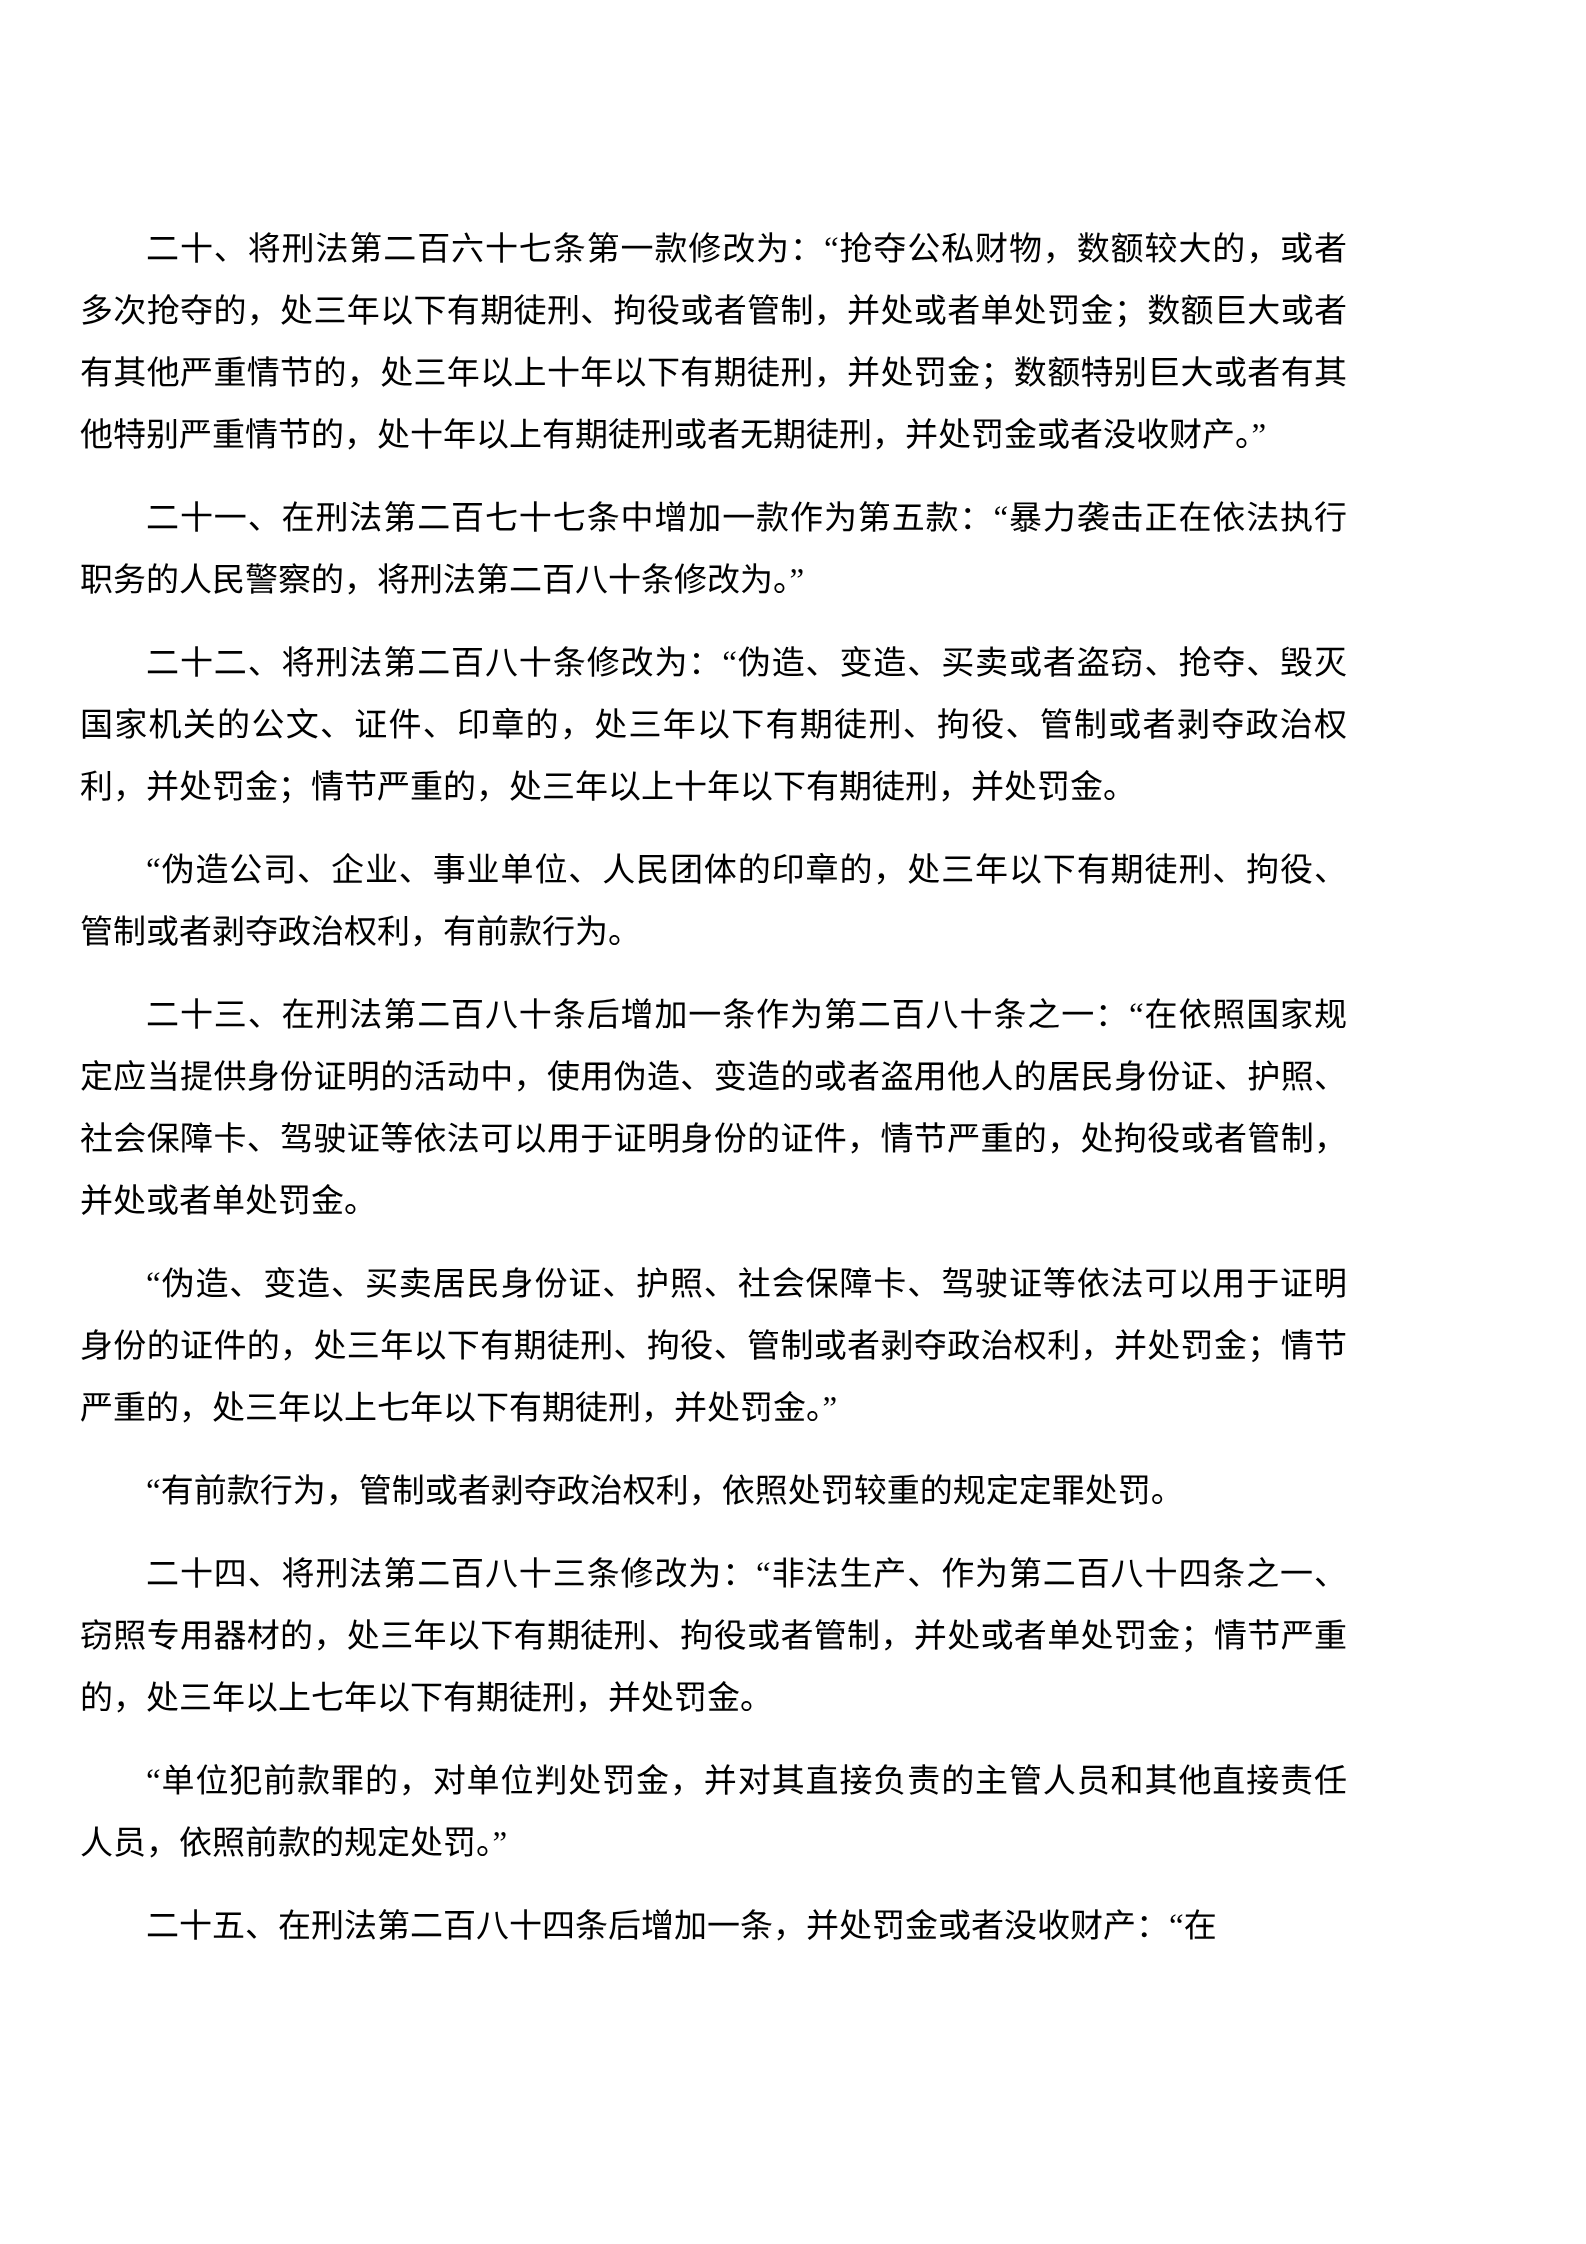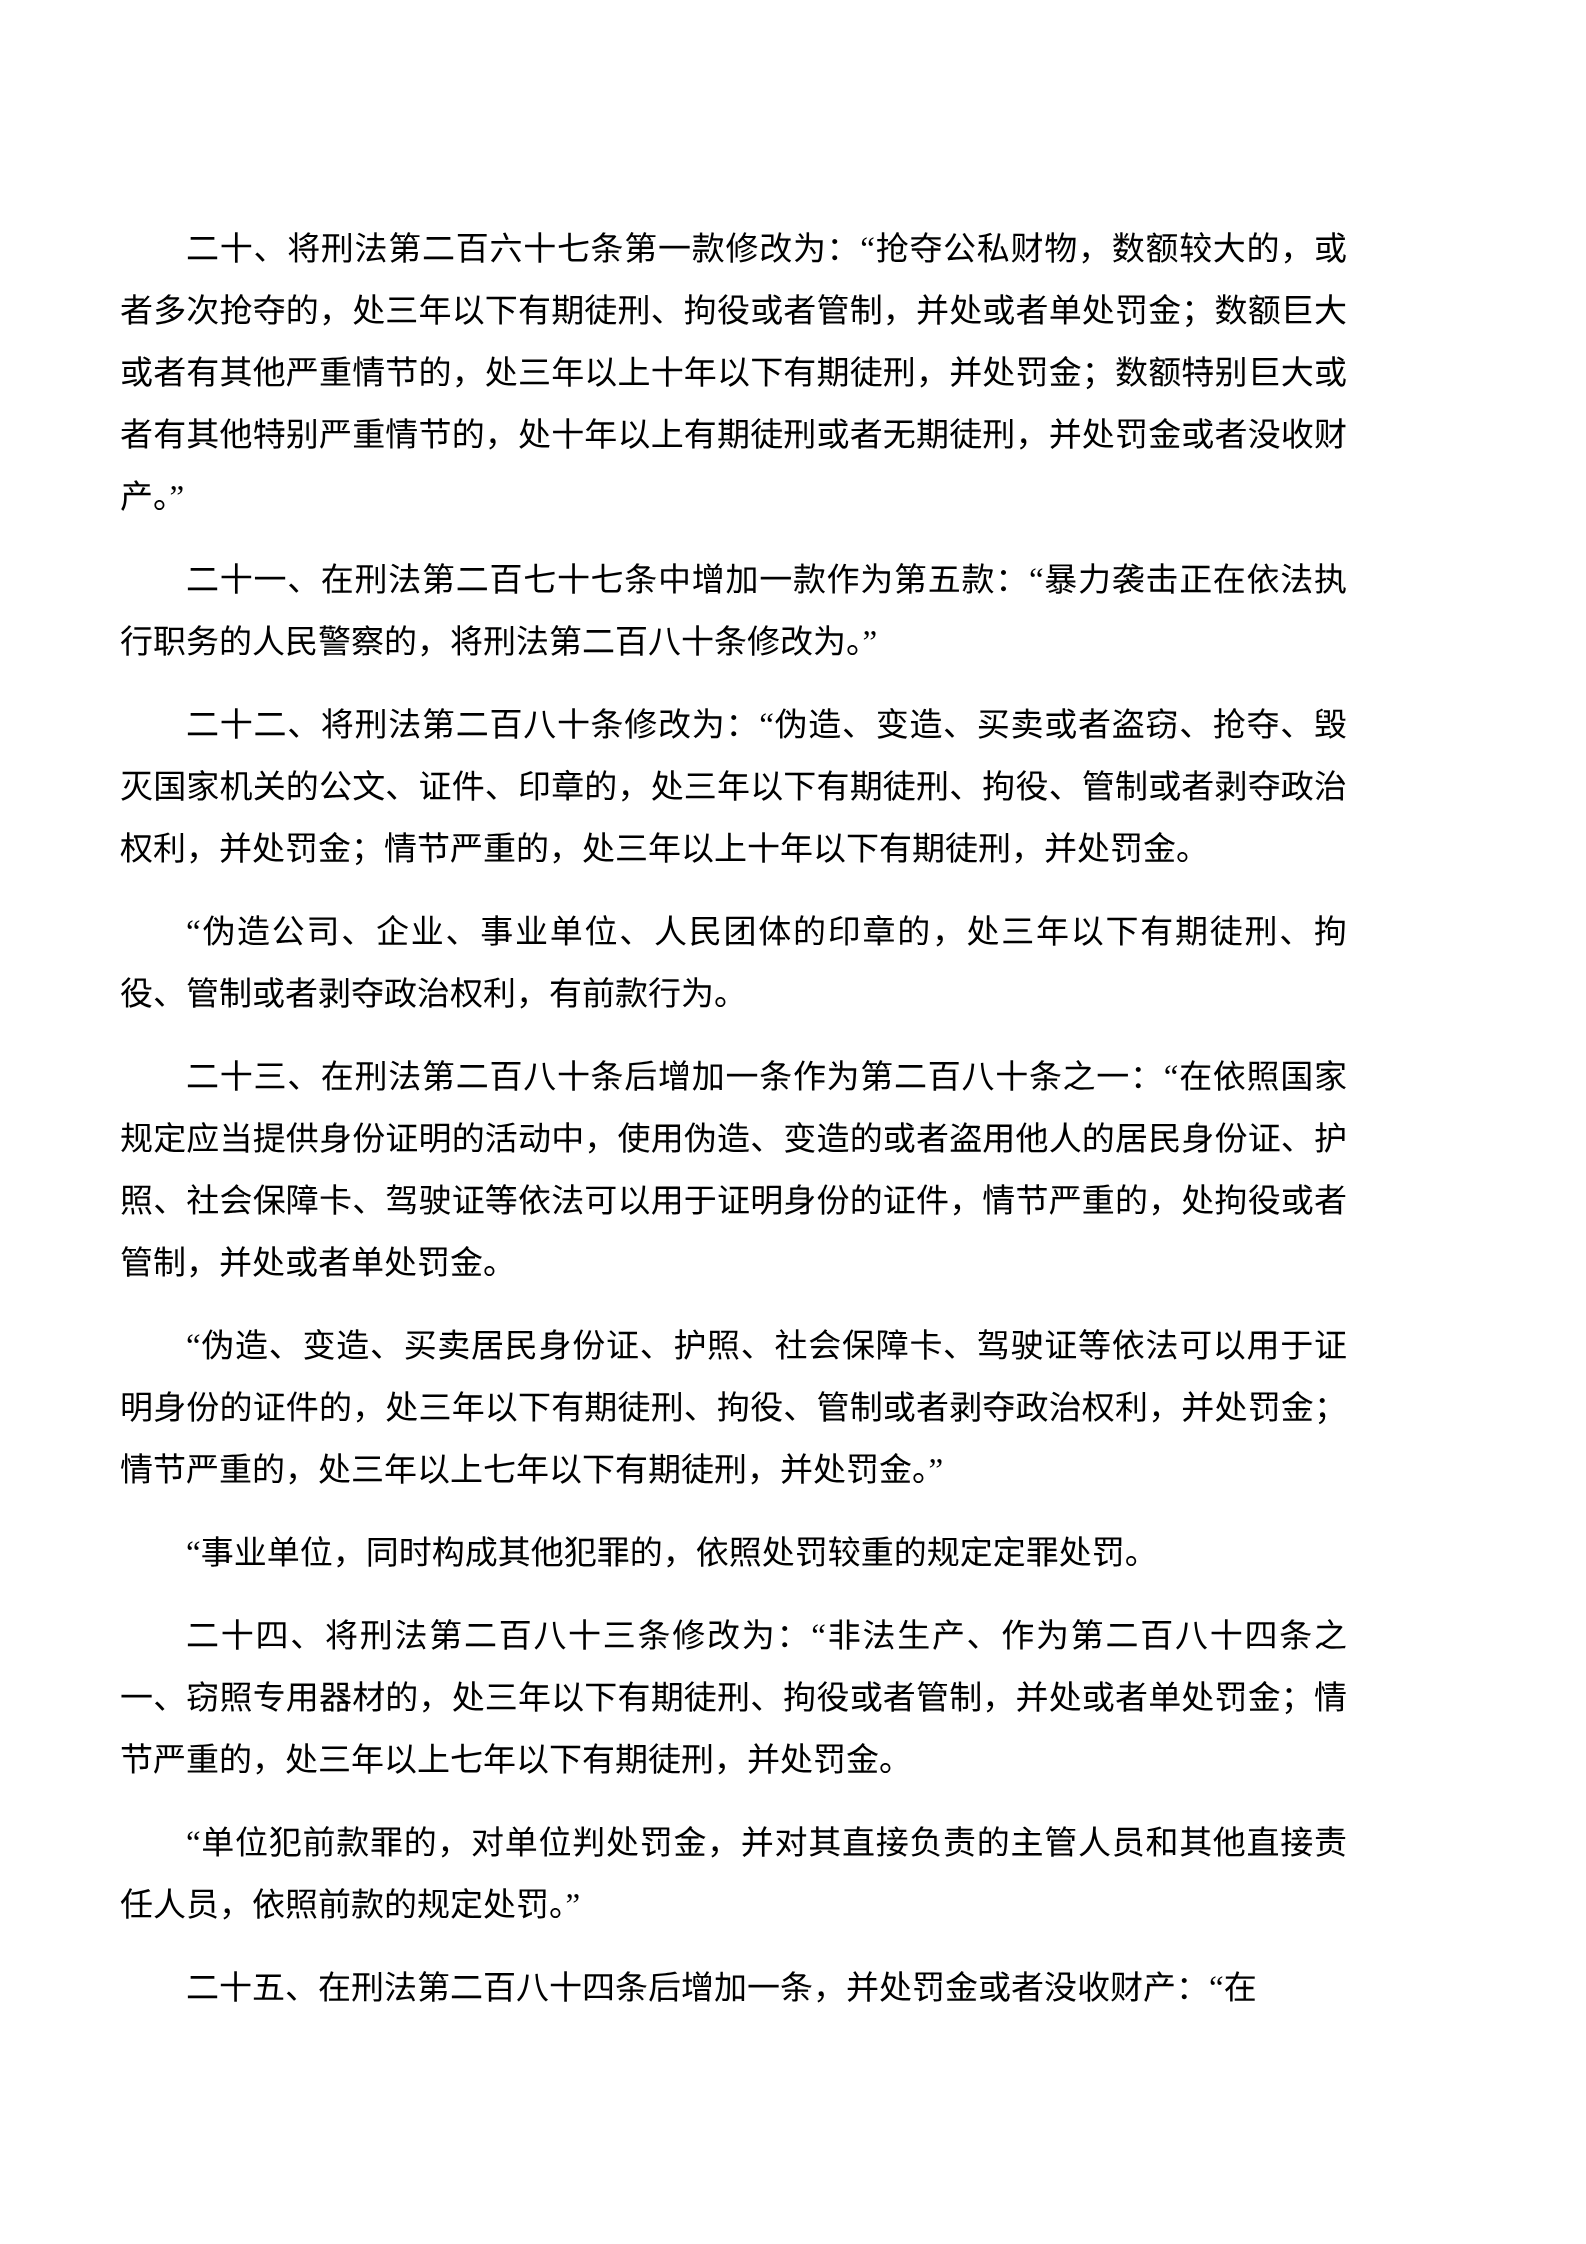--- a/index.html
+++ b/index.html
@@ -14,7 +14,7 @@
     background: #ffffff;
     overflow: hidden;
     box-sizing: border-box;
-    padding: 218px 239px 0 120px;
+    padding: 218px 239px 0 80px;
   }
   .doc-body p {
     margin: 0 0 21px 0;

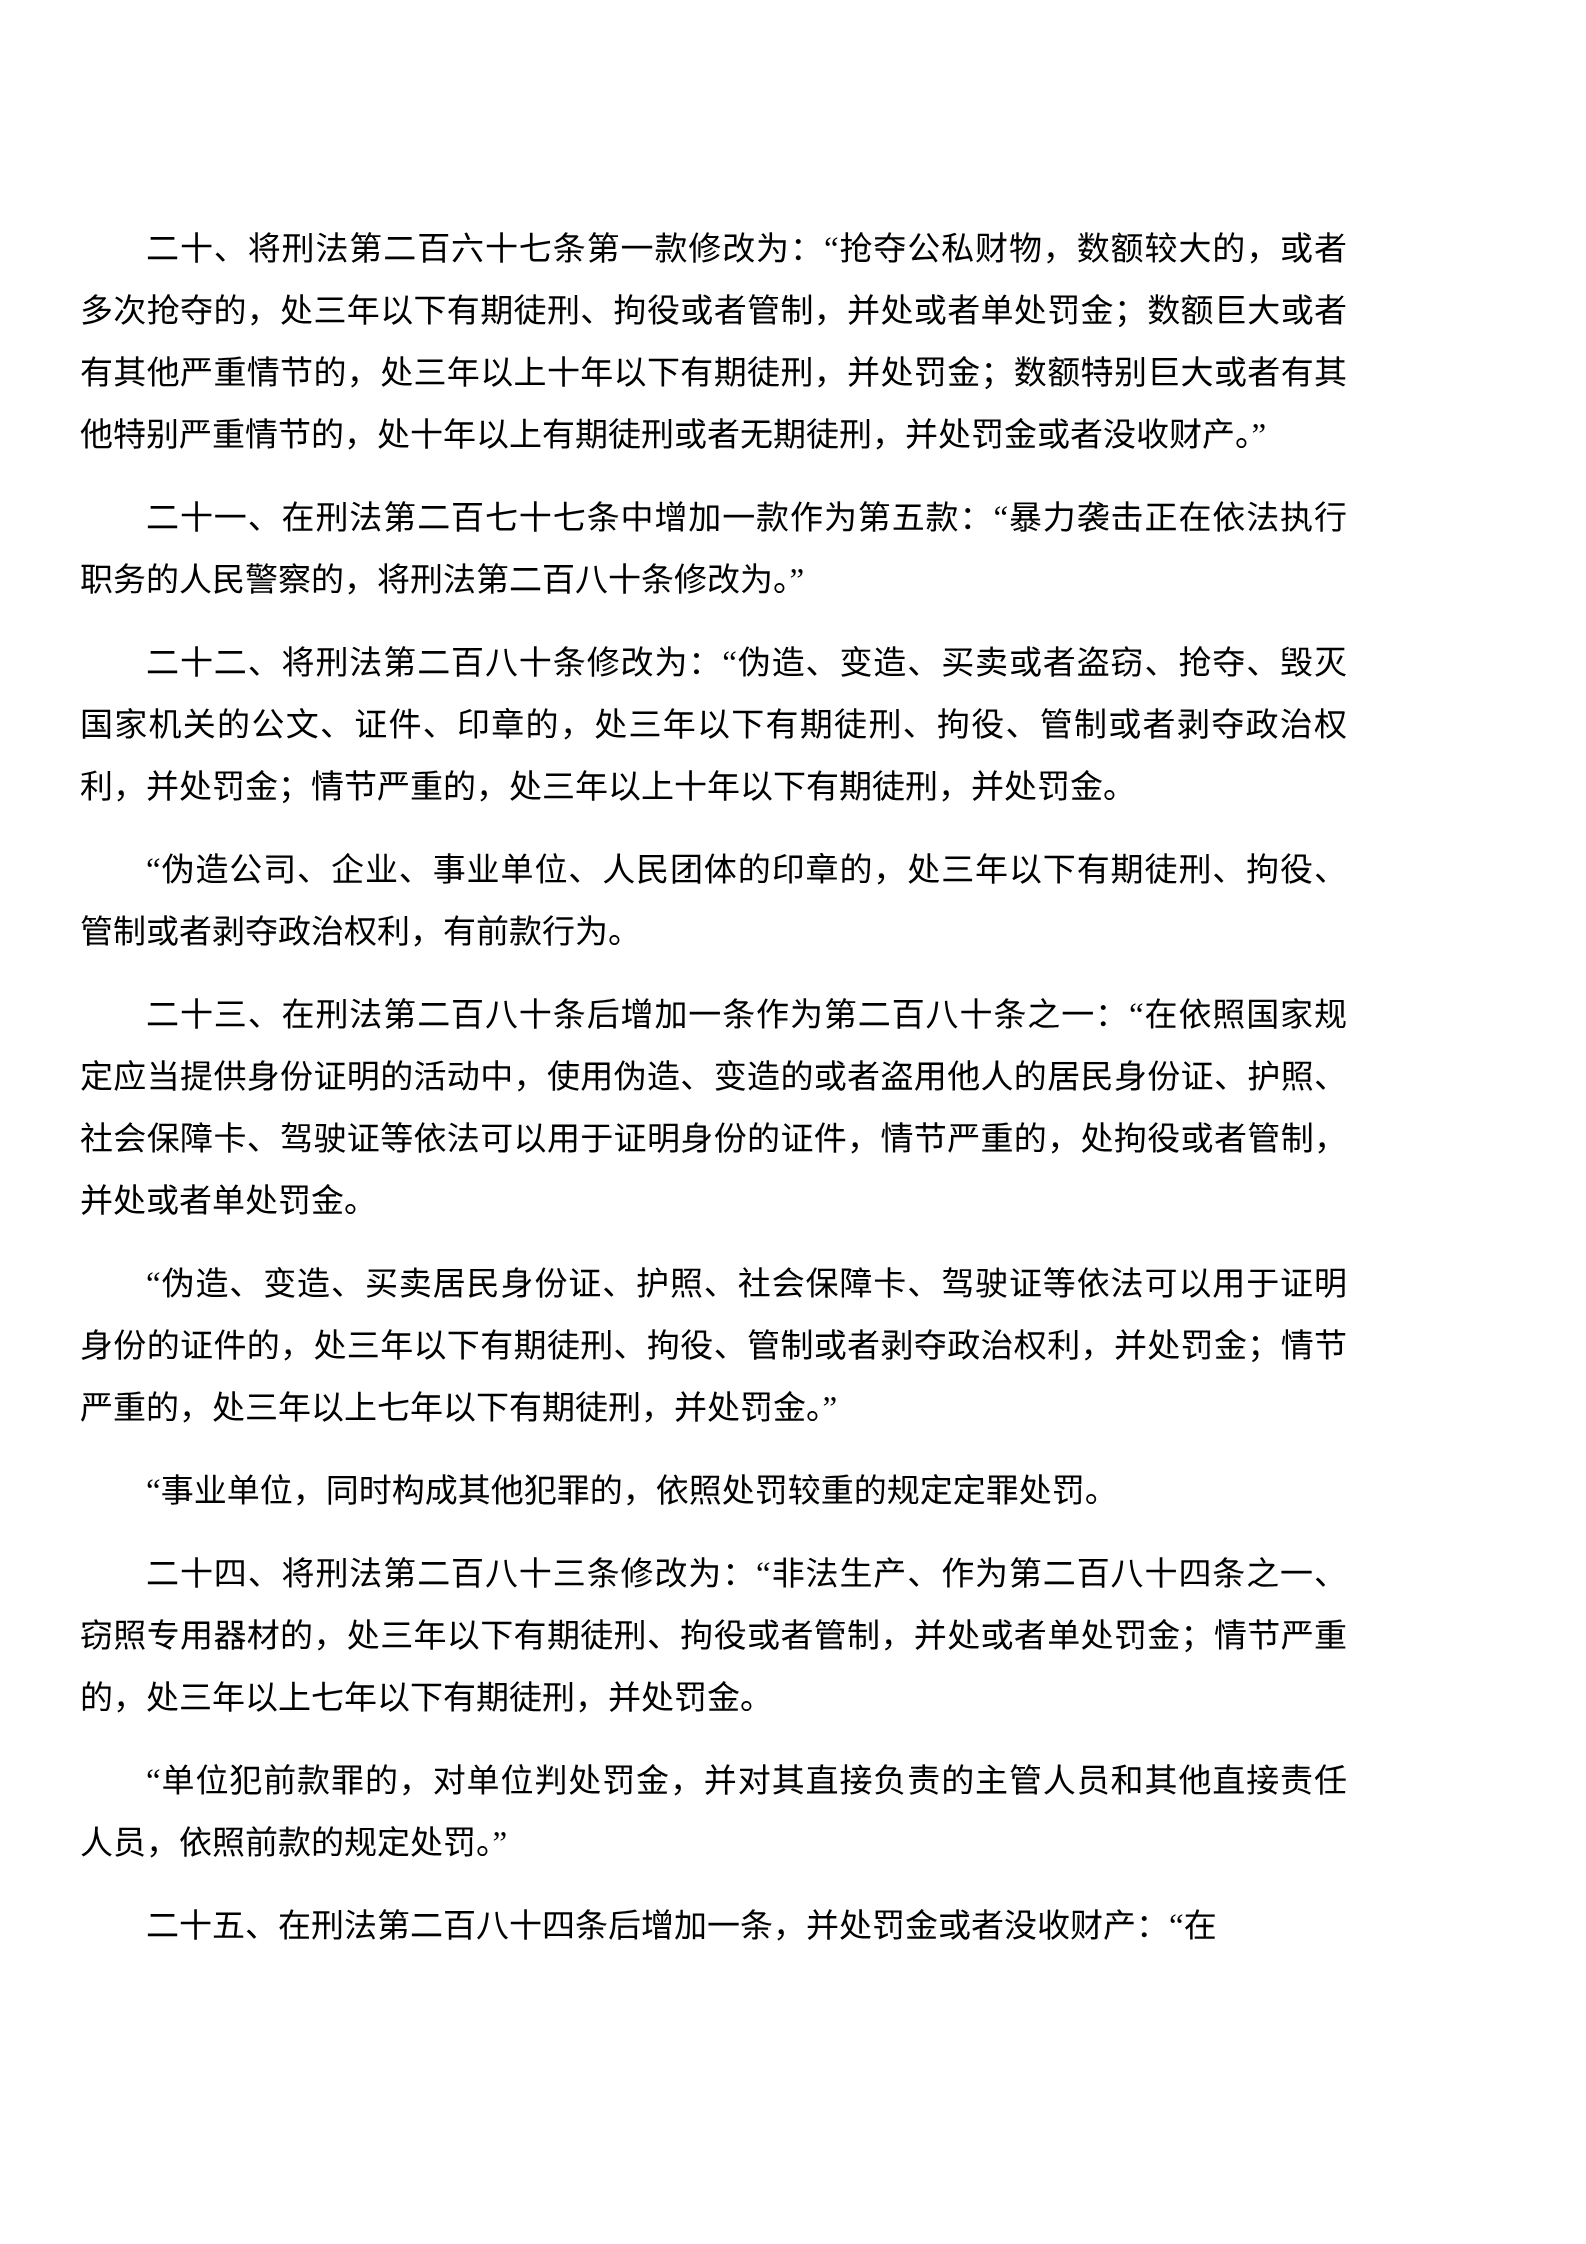--- a/index.html
+++ b/index.html
@@ -41,7 +41,7 @@
     <p>“伪造公司、企业、事业单位、人民团体的印章的，处三年以下有期徒刑、拘役、管制或者剥夺政治权利，有前款行为。</p>
     <p>二十三、在刑法第二百八十条后增加一条作为第二百八十条之一：“在依照国家规定应当提供身份证明的活动中，使用伪造、变造的或者盗用他人的居民身份证、护照、社会保障卡、驾驶证等依法可以用于证明身份的证件，情节严重的，处拘役或者管制，并处或者单处罚金。</p>
     <p>“伪造、变造、买卖居民身份证、护照、社会保障卡、驾驶证等依法可以用于证明身份的证件的，处三年以下有期徒刑、拘役、管制或者剥夺政治权利，并处罚金；情节严重的，处三年以上七年以下有期徒刑，并处罚金。”</p>
-    <p>“事业单位，同时构成其他犯罪的，依照处罚较重的规定定罪处罚。</p>
+    <p>“有前款行为，管制或者剥夺政治权利，依照处罚较重的规定定罪处罚。</p>
     <p>二十四、将刑法第二百八十三条修改为：“非法生产、作为第二百八十四条之一、窃照专用器材的，处三年以下有期徒刑、拘役或者管制，并处或者单处罚金；情节严重的，处三年以上七年以下有期徒刑，并处罚金。</p>
     <p>“单位犯前款罪的，对单位判处罚金，并对其直接负责的主管人员和其他直接责任人员，依照前款的规定处罚。”</p>
     <p>二十五、在刑法第二百八十四条后增加一条，并处罚金或者没收财产：“在</p>

